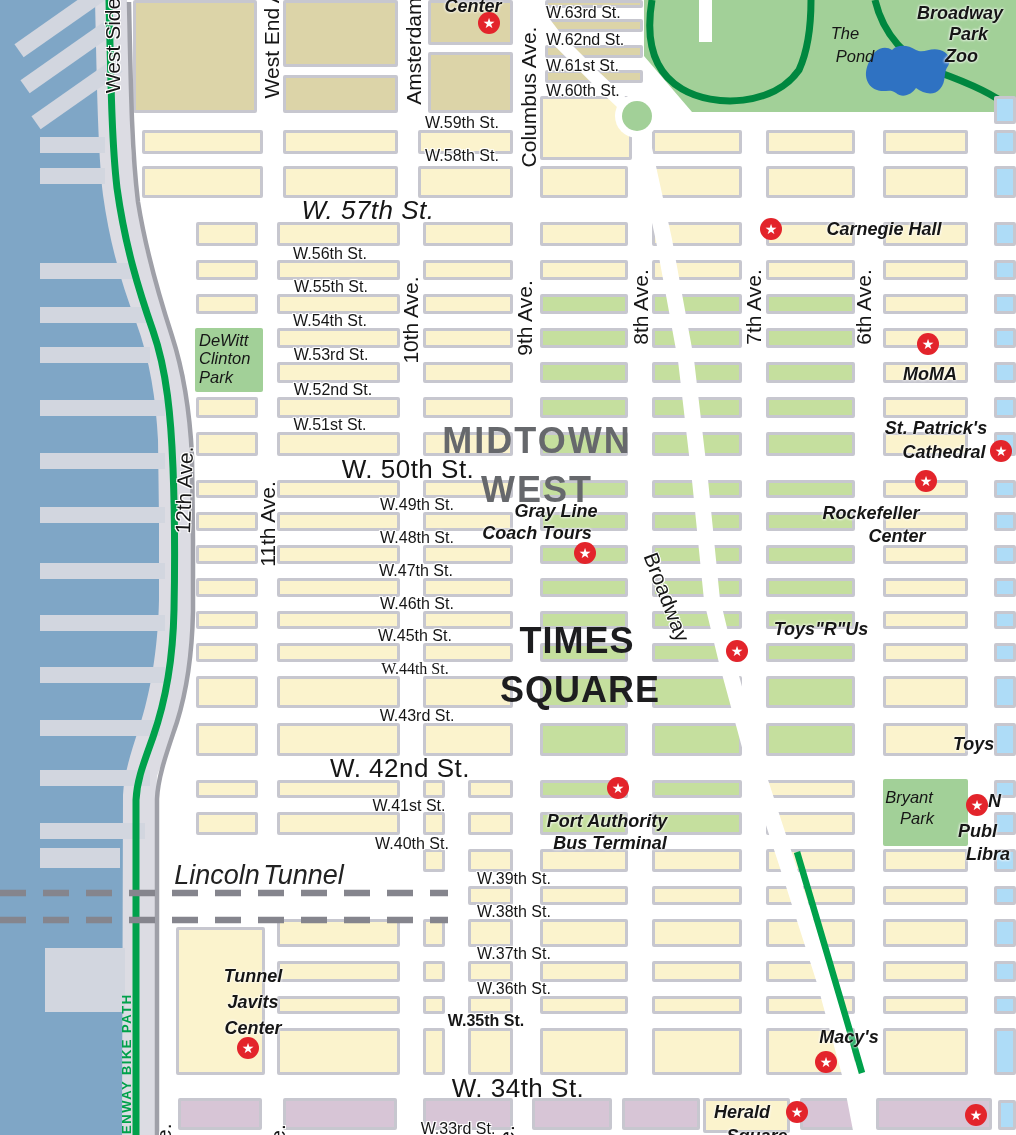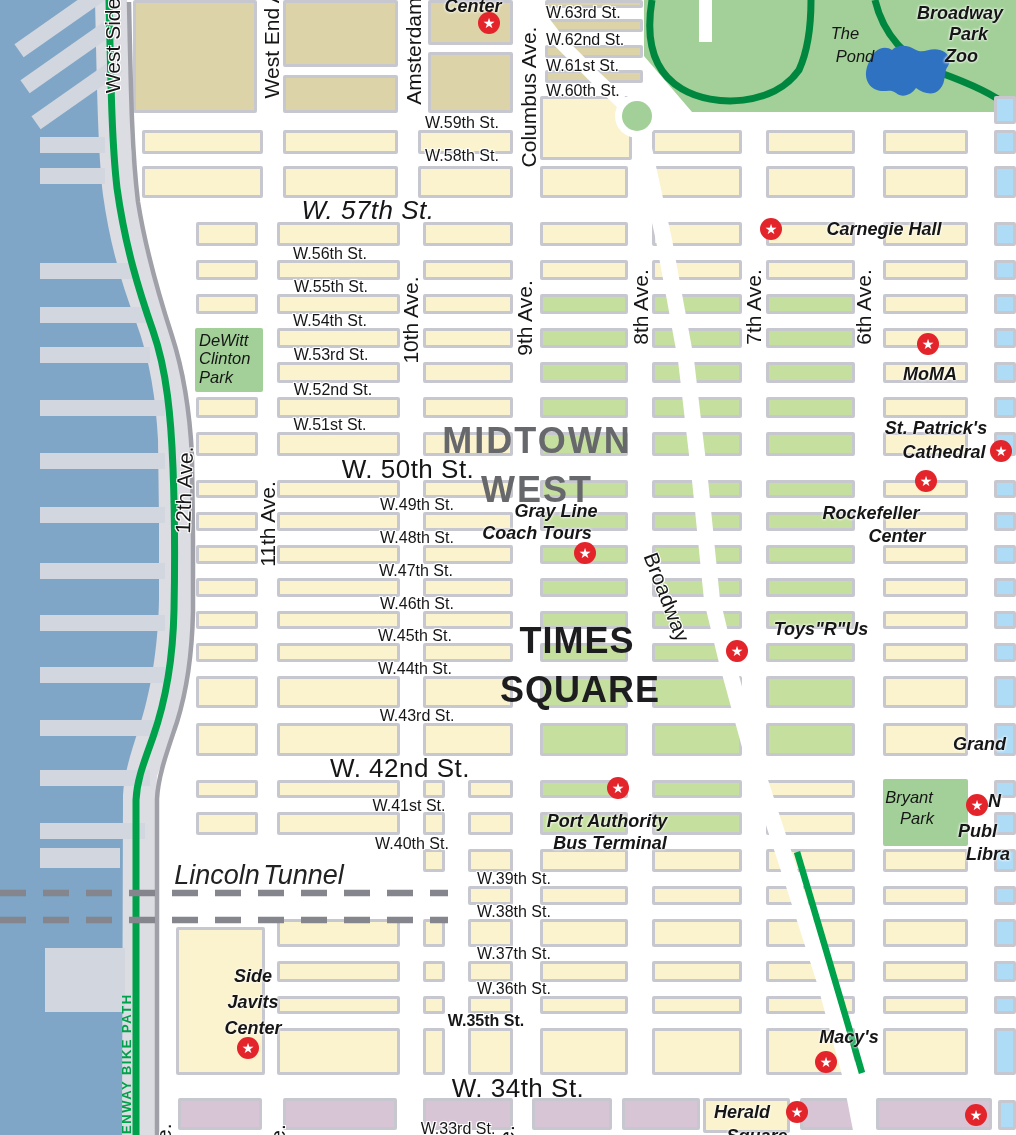--- a/index.html
+++ b/index.html
@@ -313,7 +313,7 @@
       <div class="lbl st" style="left: 416px; top: 571px; transform: translate(-50%, -50%);">W.47th St.</div>
       <div class="lbl st" style="left: 417px; top: 604px; transform: translate(-50%, -50%);">W.46th St.</div>
       <div class="lbl st" style="left: 415px; top: 636px; transform: translate(-50%, -50%);">W.45th St.</div>
-      <div class="lbl st" style="left: 415px; top: 669px; transform: translate(-50%, -50%);">W.44th St.</div>
+      <div class="lbl st" style="left: 415px; top: 669px; transform: translate(-50%, -50%); font-family: Liberation Serif, serif;">W.44th St.</div>
       <div class="lbl st" style="left: 417px; top: 716px; transform: translate(-50%, -50%);">W.43rd St.</div>
       <div class="lbl st" style="left: 409px; top: 806px; transform: translate(-50%, -50%);">W.41st St.</div>
       <div class="lbl st" style="left: 412px; top: 844px; transform: translate(-50%, -50%);">W.40th St.</div>

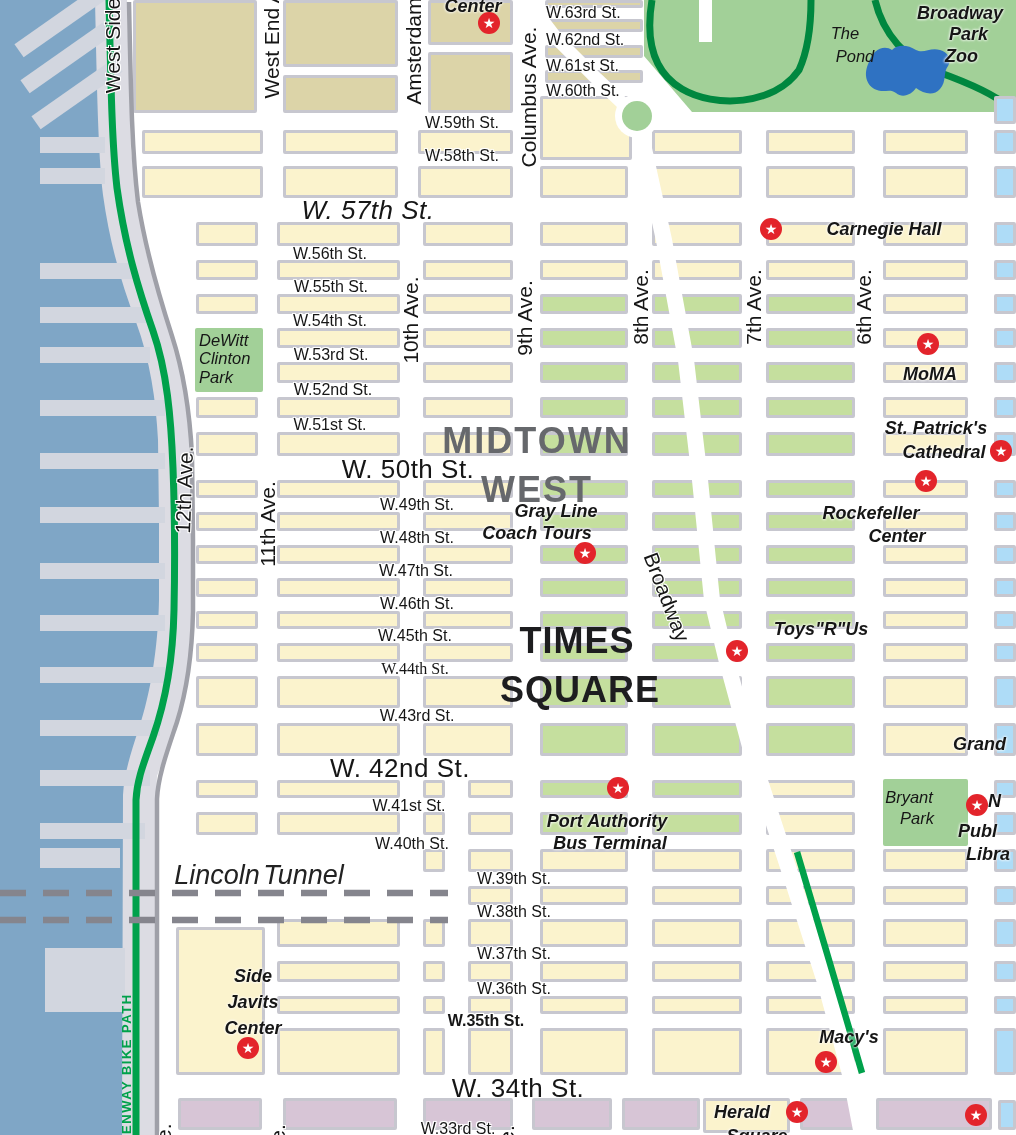--- a/index.html
+++ b/index.html
@@ -370,7 +370,7 @@
       <div class="lbl lm" style="left: 821px; top: 629px; transform: translate(-50%, -50%);">Toys"R"Us</div>
       <div class="lbl lm" style="left: 607px; top: 821px; transform: translate(-50%, -50%);">Port Authority</div>
       <div class="lbl lm" style="left: 610px; top: 843px; transform: translate(-50%, -50%);">Bus Terminal</div>
-      <div class="lbl lm" style="left: 953px; top: 744px; transform: translate(0px, -50%);">Grand</div>
+      <div class="lbl lm" style="left: 953px; top: 744px; transform: translate(0px, -50%);">Toys</div>
       <div class="lbl lm" style="left: 988px; top: 801px; transform: translate(0px, -50%);">N</div>
       <div class="lbl lm" style="left: 958px; top: 831px; transform: translate(0px, -50%);">Publ</div>
       <div class="lbl lm" style="left: 966px; top: 854px; transform: translate(0px, -50%);">Libra</div>

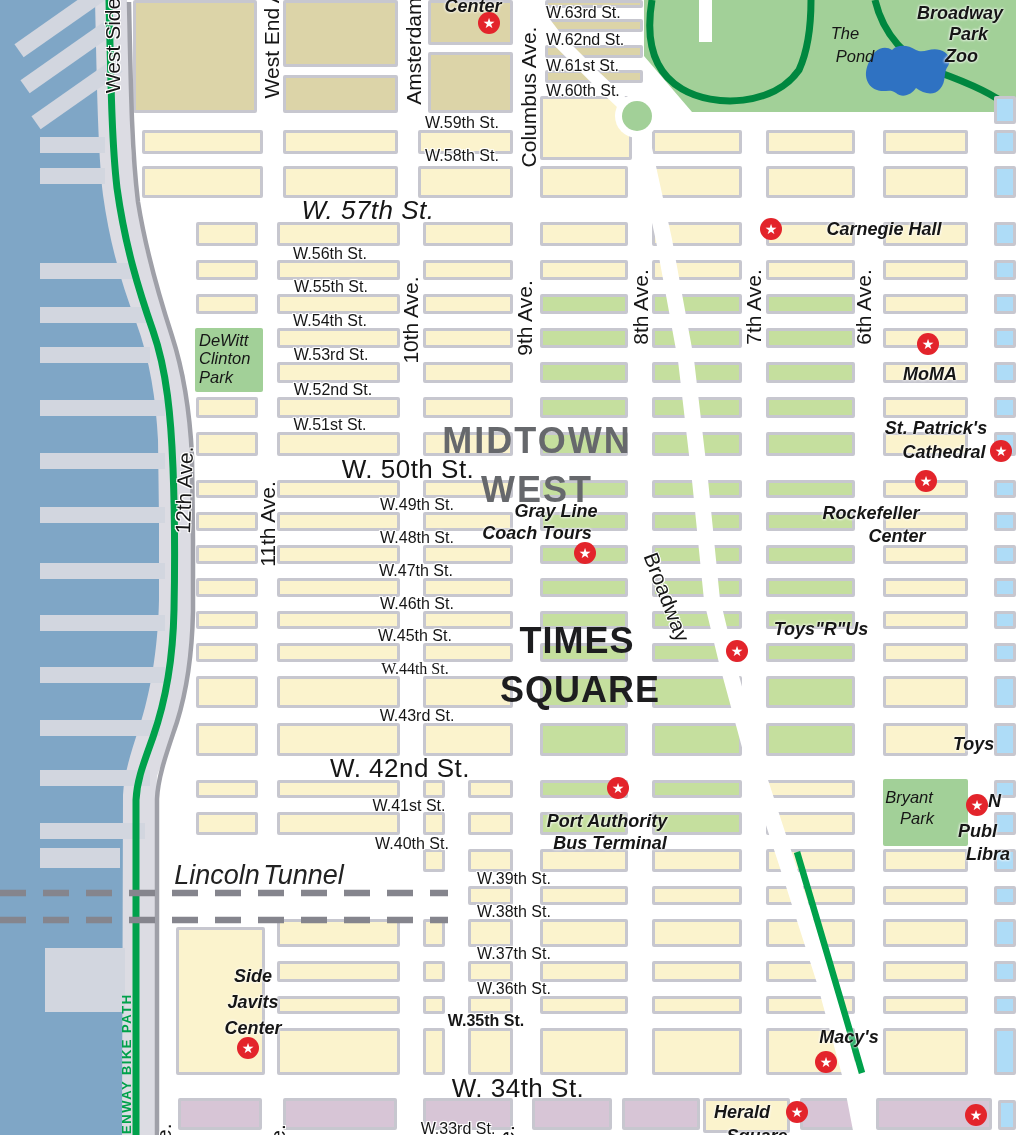--- a/index.html
+++ b/index.html
@@ -374,7 +374,7 @@
       <div class="lbl lm" style="left: 988px; top: 801px; transform: translate(0px, -50%);">N</div>
       <div class="lbl lm" style="left: 958px; top: 831px; transform: translate(0px, -50%);">Publ</div>
       <div class="lbl lm" style="left: 966px; top: 854px; transform: translate(0px, -50%);">Libra</div>
-      <div class="lbl lm" style="left: 253px; top: 976px; transform: translate(-50%, -50%);">Side</div>
+      <div class="lbl lm" style="left: 253px; top: 976px; transform: translate(-50%, -50%);">Tunnel</div>
       <div class="lbl lm" style="left: 253px; top: 1002px; transform: translate(-50%, -50%);">Javits</div>
       <div class="lbl lm" style="left: 253px; top: 1028px; transform: translate(-50%, -50%);">Center</div>
       <div class="lbl lm" style="left: 809px; top: 1037px; transform: translate(-50%, -50%); margin-left: 40px;">Macy's</div>

